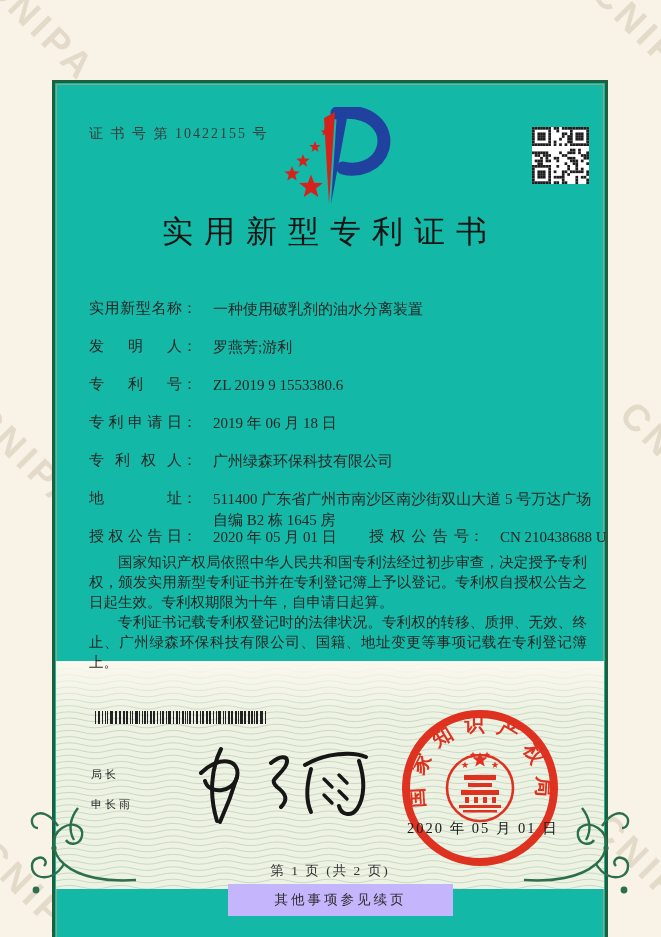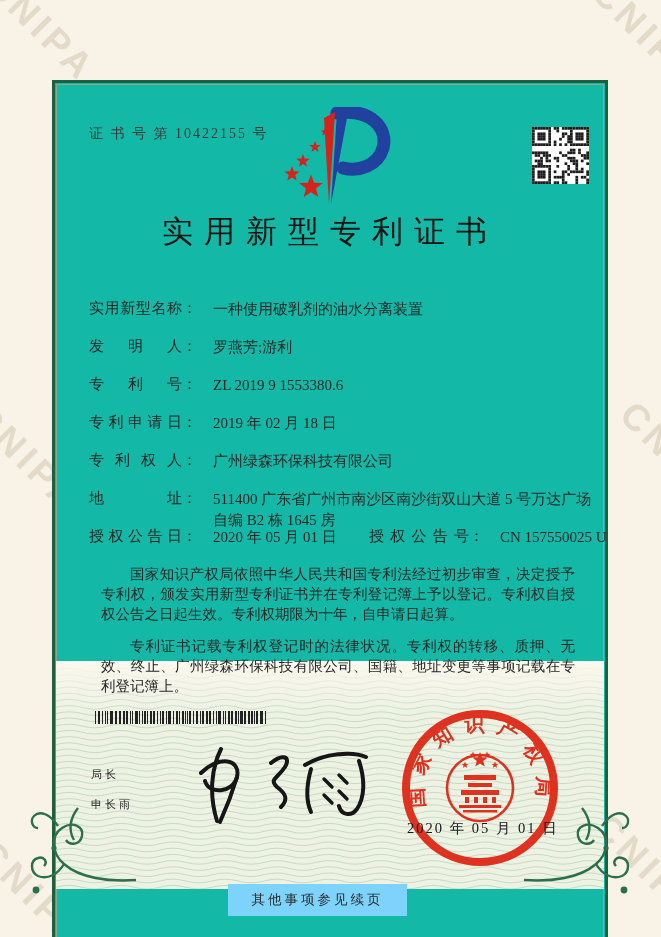--- a/index.html
+++ b/index.html
@@ -319,7 +319,7 @@
       <span class="flabel">专利号</span><span>：</span><span class="fvalue">ZL 2019 9 1553380.6</span>
     </div>
     <div class="abs frow" style="top:330px">
-      <span class="flabel">专利申请日</span><span>：</span><span class="fvalue">2019 年 02 月 18 日</span>
+      <span class="flabel">专利申请日</span><span>：</span><span class="fvalue">2019 年 06 月 18 日</span>
     </div>
     <div class="abs frow" style="top:368px">
       <span class="flabel">专利权人</span><span>：</span><span class="fvalue">广州绿森环保科技有限公司</span>

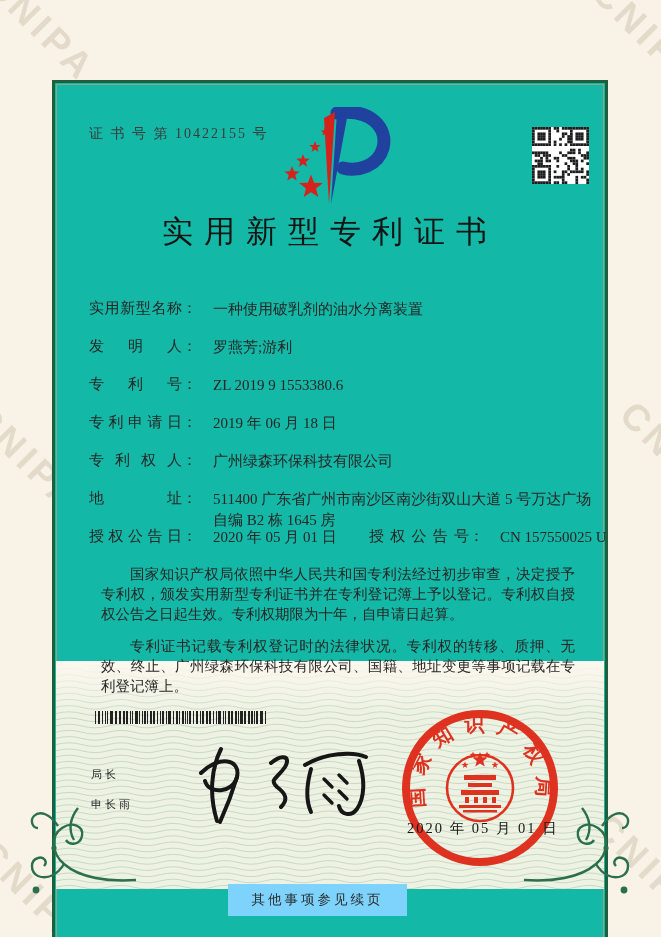--- a/index.html
+++ b/index.html
@@ -330,7 +330,7 @@
     <div class="abs frow" style="top:444px">
       <span class="flabel">授权公告日</span><span>：</span><span class="fvalue">2020 年 05 月 01 日</span>
       <span class="abs" style="left:280px;top:0">
-        <span class="flabel" style="width:100px">授权公告号</span><span>：</span><span class="fvalue">CN 157550025 U</span>
+        <span class="flabel" style="width:100px">授权公告号</span><span>：</span><span class="fvalue">CN 210438688 U</span>
       </span>
     </div>
 

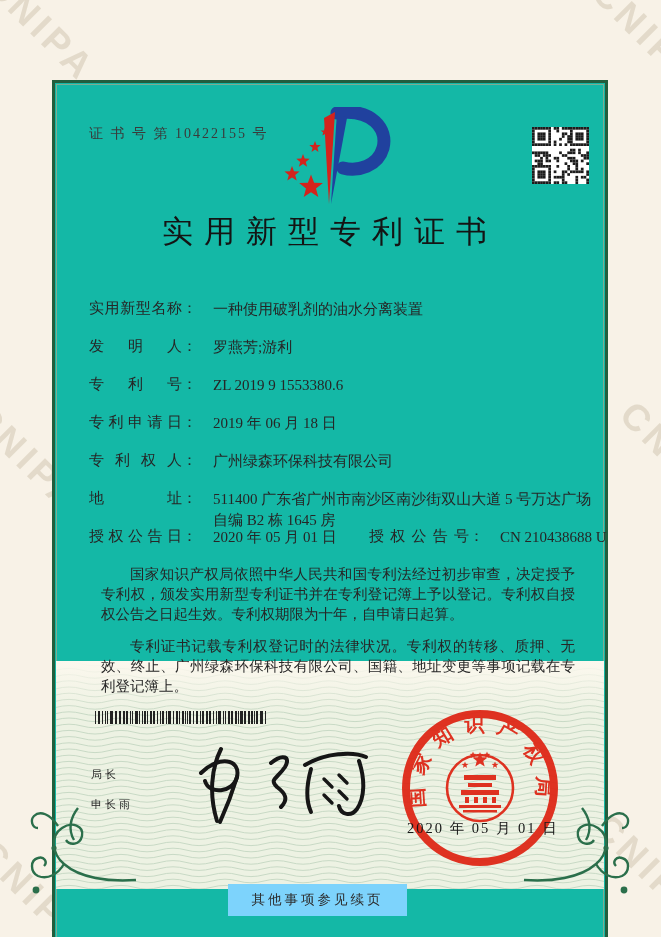--- a/index.html
+++ b/index.html
@@ -18,7 +18,7 @@
   .flabel{display:inline-block;width:93px;text-align:justify;text-align-last:justify;vertical-align:top}
   .fvalue{display:inline-block;margin-left:16px;vertical-align:top;line-height:21px}
   .para{left:34px;width:498px;font-size:14.5px;line-height:19.9px;text-align:justify}
-  .para p{margin:12px;text-indent:2em}
+  .para p{margin:0;text-indent:2em}
   .director{font-size:11px;letter-spacing:3px;color:#222}
   .footerpg{width:100%;text-align:center;font-size:13.5px;letter-spacing:2px;color:#333}
   .noteband{position:absolute;left:228px;top:884px;width:179px;height:32px;background:#7dd3fc;

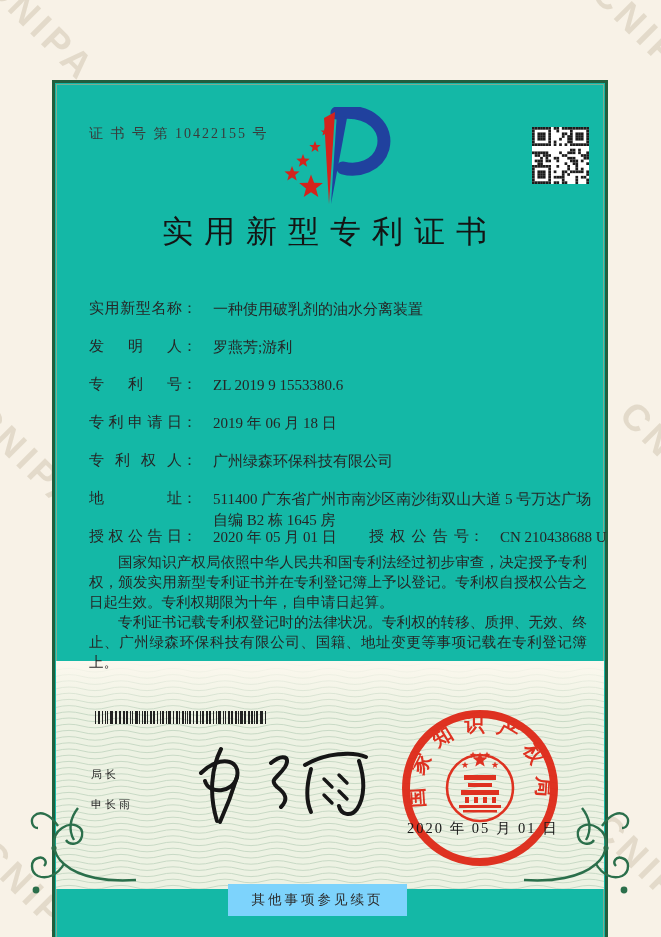--- a/index.html
+++ b/index.html
@@ -439,6 +439,7 @@
 
     <div class="abs sealdate" style="left:352px;top:736px">2020 年 05 月 01 日</div>
 
+    <div class="abs footerpg" style="top:779px">第 1 页 (共 2 页)</div>
   </div>
 
   <svg class="abs" style="left:26px;top:800px" width="112" height="100" viewBox="0 0 112 100" fill="none" stroke="#2b6f4b" stroke-width="2.4">

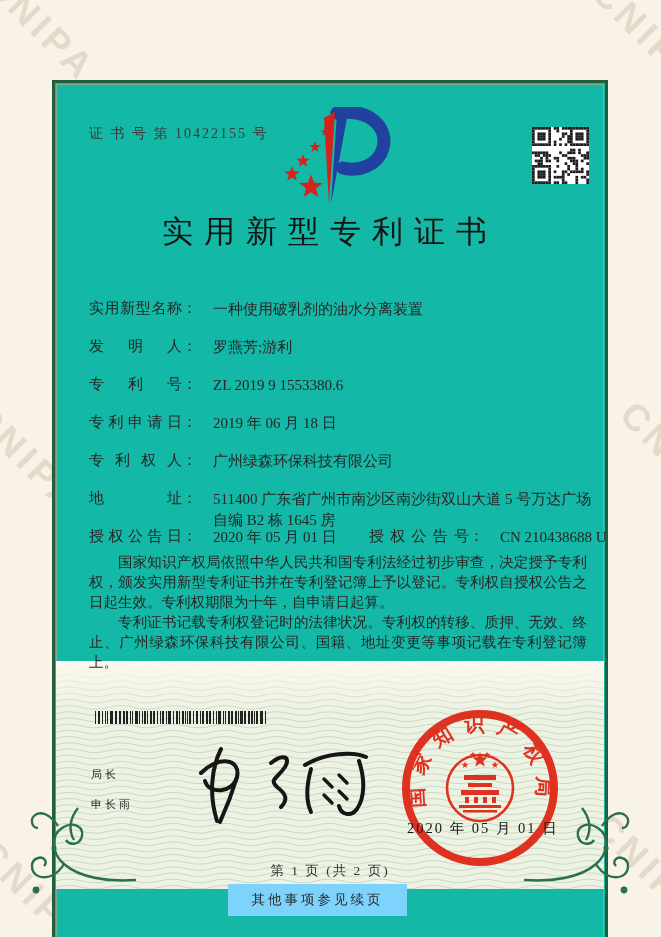--- a/index.html
+++ b/index.html
@@ -21,7 +21,7 @@
   .para p{margin:0;text-indent:2em}
   .director{font-size:11px;letter-spacing:3px;color:#222}
   .footerpg{width:100%;text-align:center;font-size:13.5px;letter-spacing:2px;color:#333}
-  .noteband{position:absolute;left:228px;top:884px;width:179px;height:32px;background:#7dd3fc;
+  .noteband{position:absolute;left:228px;top:884px;width:225px;height:32px;background:#c4b5fd;
             display:flex;align-items:center;justify-content:center}
   .note{font-size:13.5px;letter-spacing:3px;color:#2c2c2c}
   .sealdate{font-size:14.5px;letter-spacing:2px;color:#171717;font-weight:400}

